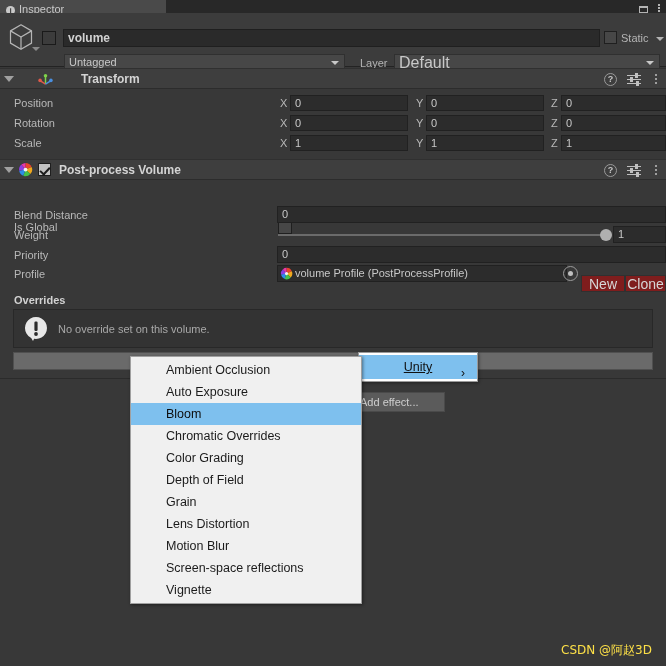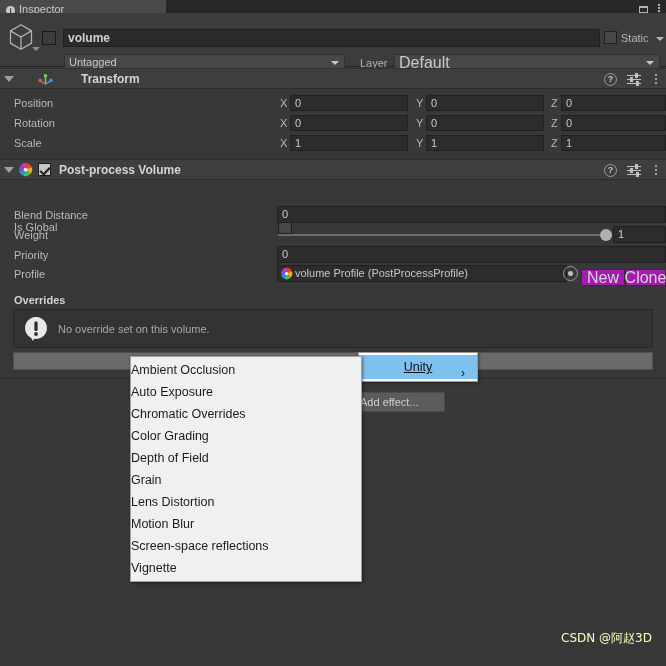--- a/index.html
+++ b/index.html
@@ -204,9 +204,9 @@
   }
   .obj-picker i { width: 5px; height: 5px; border-radius: 50%; background: #c0c0c0; }
   .btn {
-    position: absolute; top: 5px; height: 17px;
-    background: #a21caf; border: 1px solid #303030;
-    color: #d6d6d6; font-size: 16px;
+    position: absolute; top: 11px; height: 17px;
+    background: #7f1d1d; border: 1px solid #303030;
+    color: #d6d6d6; font-size: 14px;
     display: flex; align-items: center; justify-content: center;
   }
 

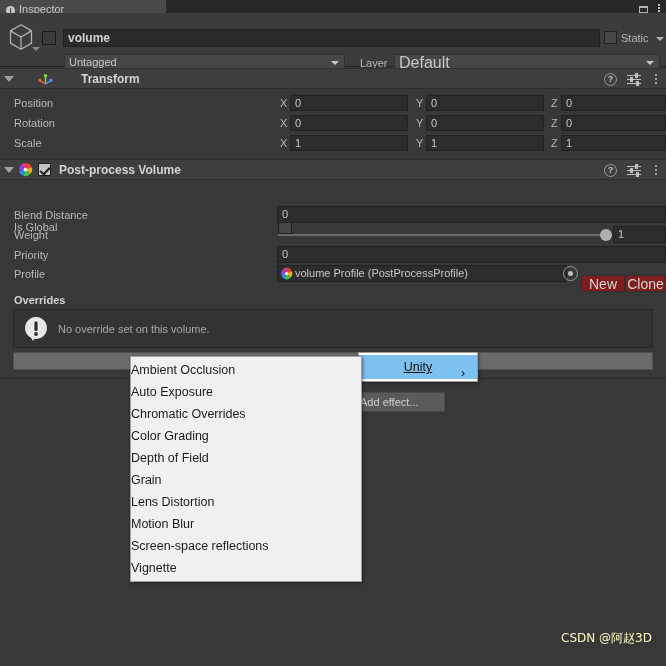--- a/index.html
+++ b/index.html
@@ -241,7 +241,7 @@
   }
   .ctx-item {
     height: 22px; line-height: 22px;
-    padding-right: 18px;
+    padding-left: 35px; padding-right: 18px;
     font-size: 12.5px; color: #1b1b1b;
     white-space: nowrap;
   }

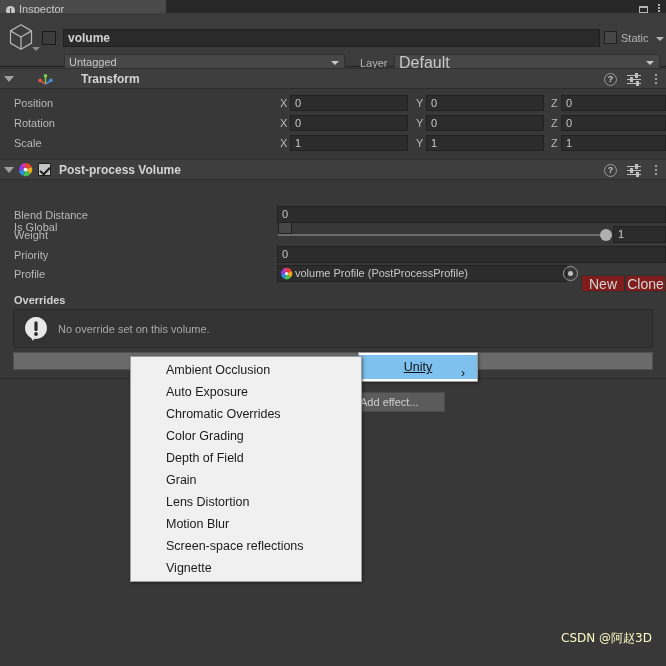--- a/index.html
+++ b/index.html
@@ -489,6 +489,7 @@
   <div class="ctx-menu" style="left:130px; top:356px; width:232px;">
     <div class="ctx-item">Ambient Occlusion</div>
     <div class="ctx-item">Auto Exposure</div>
+    <div class="ctx-item selected">Bloom</div>
     <div class="ctx-item">Chromatic Overrides</div>
     <div class="ctx-item">Color Grading</div>
     <div class="ctx-item">Depth of Field</div>

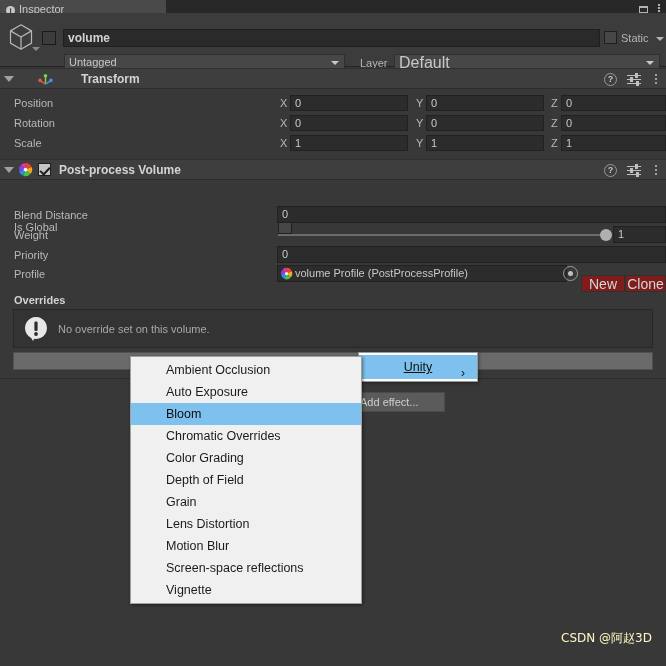--- a/index.html
+++ b/index.html
@@ -267,8 +267,8 @@
 
   
   .watermark {
-    position: absolute; right: 14px; bottom: 19px;
-    font-size: 12px; color: #fef9c3;
+    position: absolute; right: 14px; bottom: 7px;
+    font-size: 12px; color: #fde047;
     font-family: "DejaVu Sans", sans-serif;
   }
 </style>

